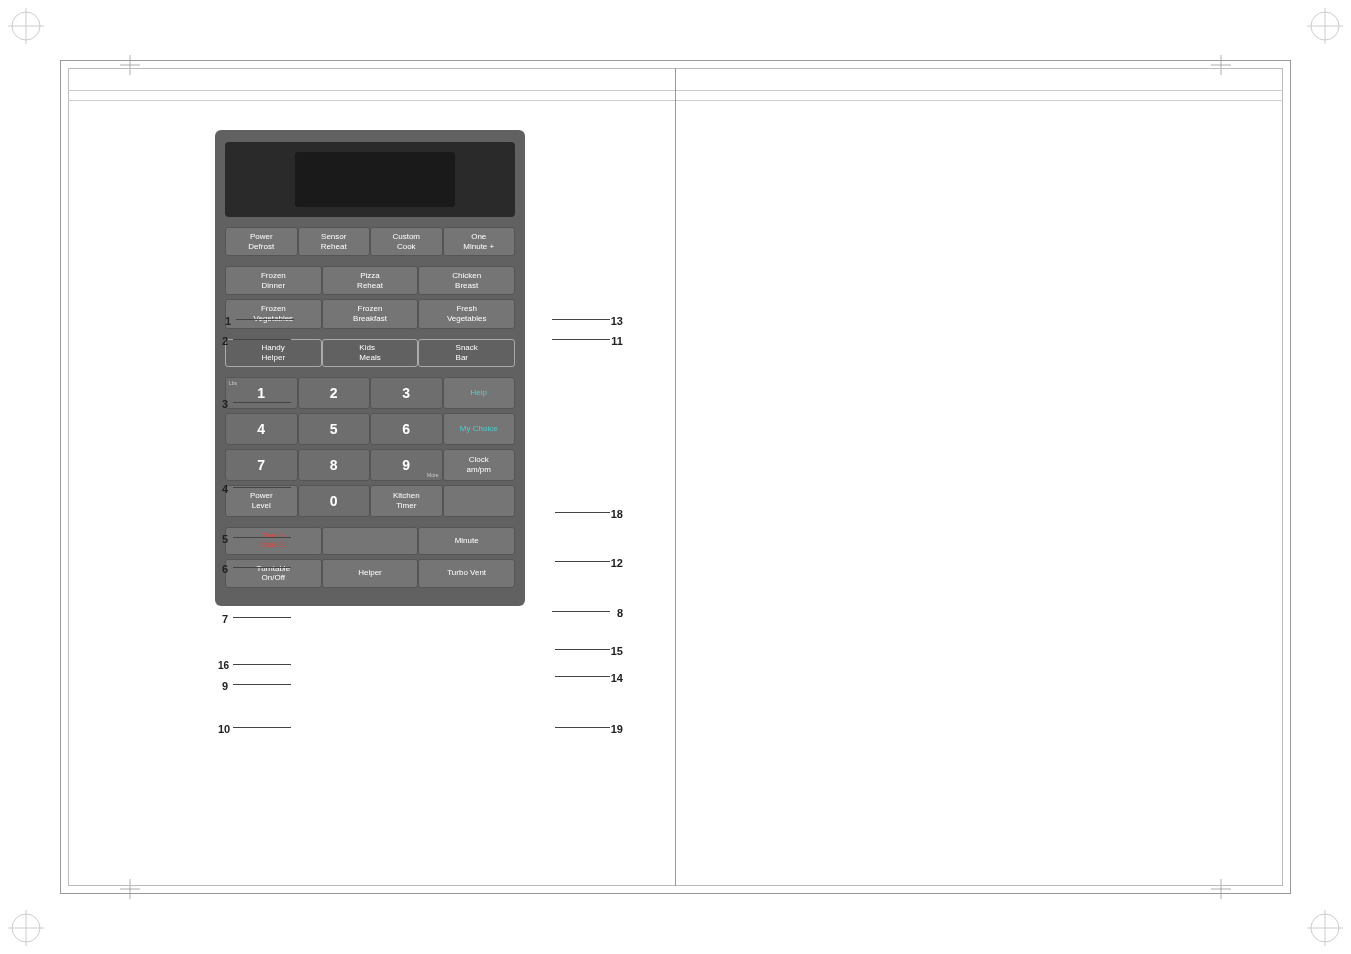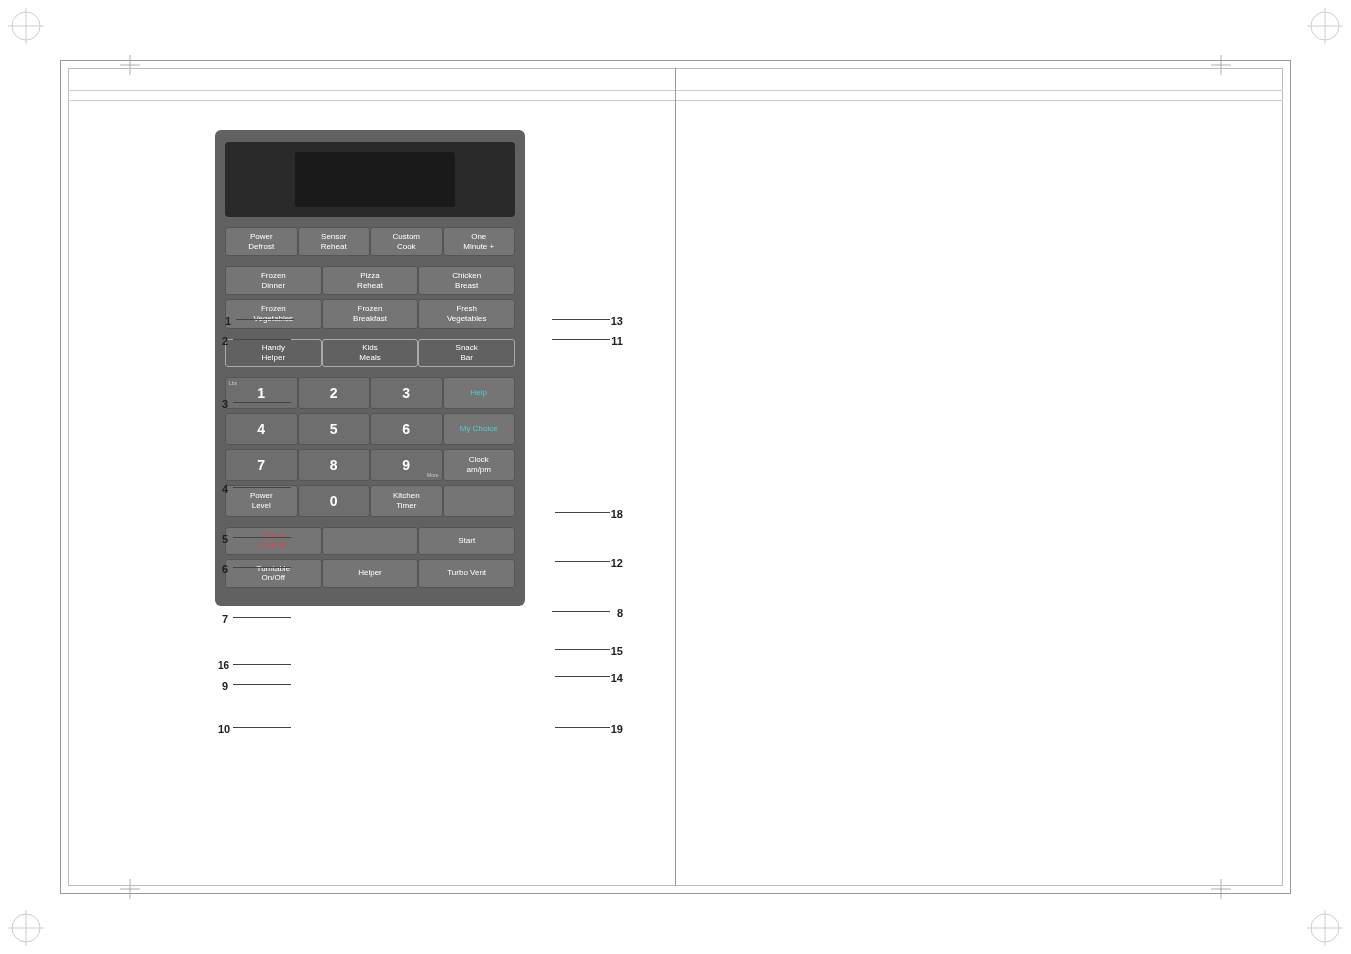--- a/index.html
+++ b/index.html
@@ -122,7 +122,7 @@
       border-radius: 3px;
       color: #fff;
       font-size: 8px;
-      text-align: center;
+      text-align: left;
       padding: 0 2px;
       flex: 1;
       line-height: 1.2;

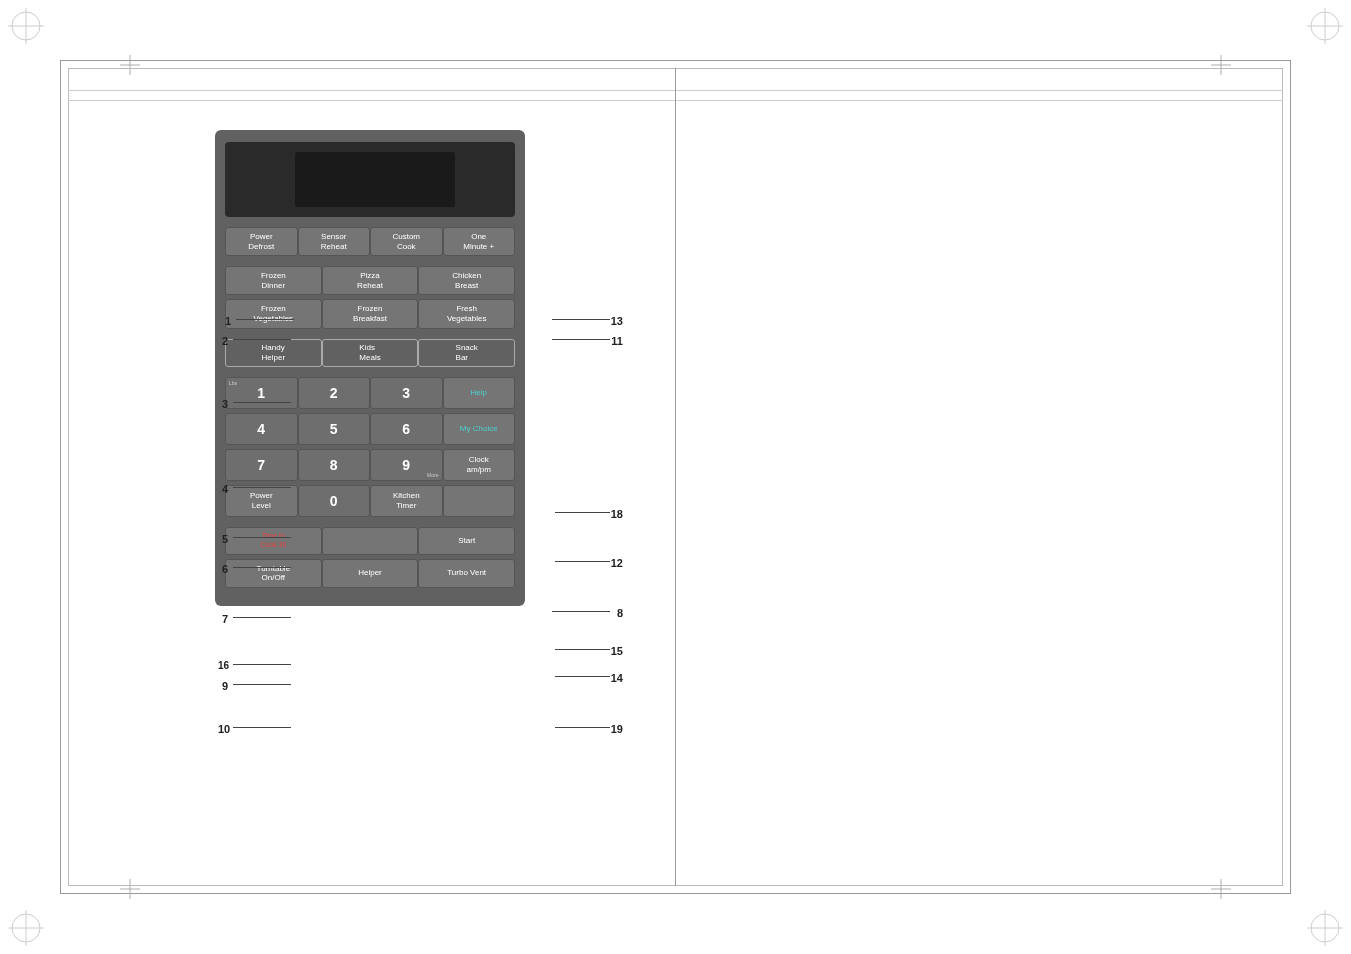--- a/index.html
+++ b/index.html
@@ -327,7 +327,7 @@
     <div class="btn-row">
       <div class="btn btn-wide btn-red-text" style="font-size:7px;">Time to<br>Cook 30</div>
       <div class="btn btn-wide"></div>
-      <div class="btn btn-wide">Start</div>
+      <div class="btn btn-wide">Minute</div>
     </div>
 
     <div class="btn-row">

